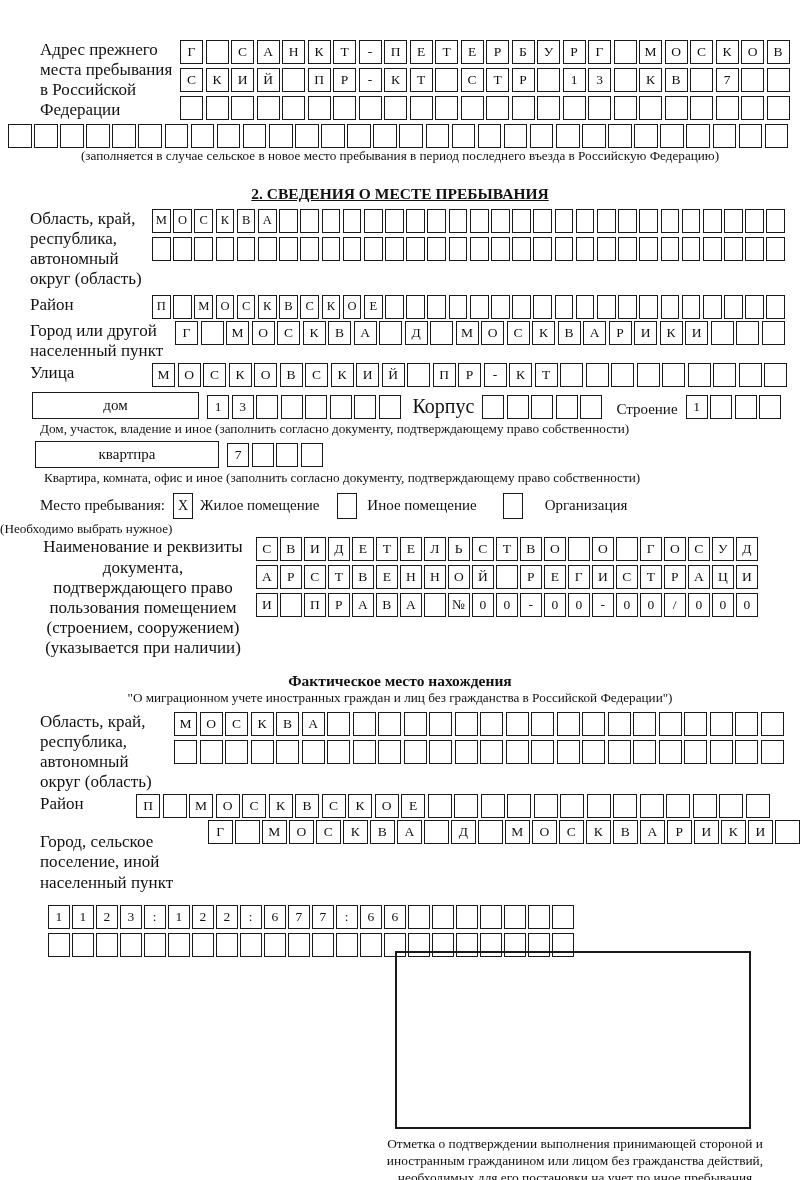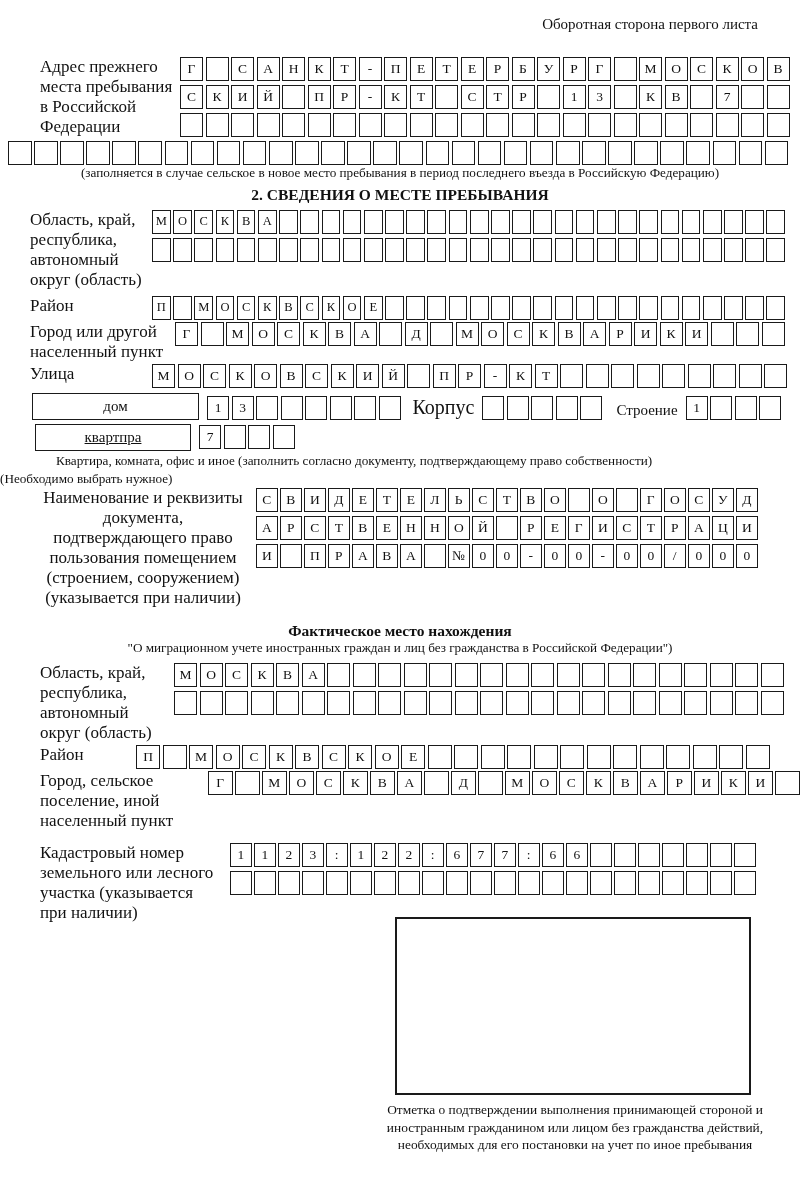--- a/index.html
+++ b/index.html
@@ -50,7 +50,6 @@
 
 <div class="page">
 
-  <div class="header-note">Оборотная сторона первого листа</div>
 
   <div class="row b1">
     <div class="lbl">Адрес прежнего места пребывания в Российской Федерации</div>

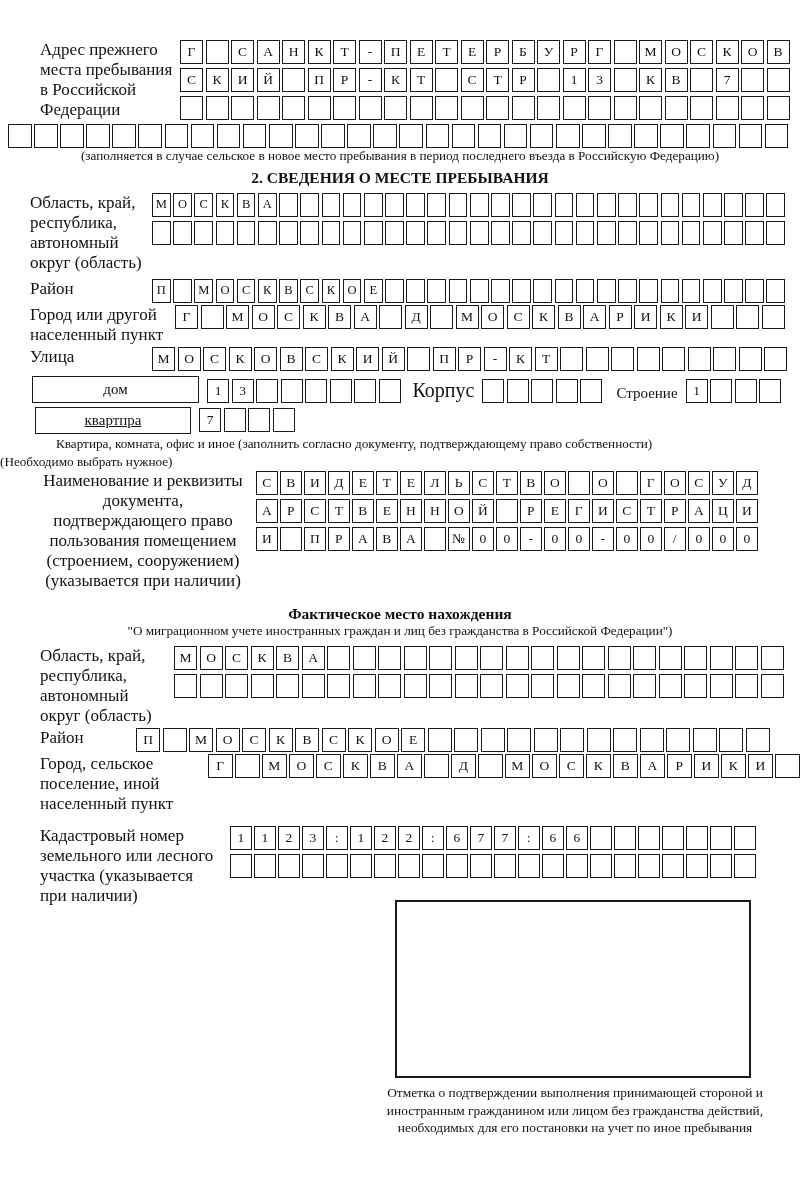--- a/index.html
+++ b/index.html
@@ -43,7 +43,7 @@
   .cad-lbl{width:182px;}
   .stamp-box{box-sizing:border-box;border:2px solid #1a1a1a;width:356px;height:178px;margin:-6px 0 0 395px;background:#fff;}
   .stamp-caption{width:410px;margin:6px 0 0 370px;font-size:13.4px;line-height:1.3;text-align:center;}
-  .mt2{margin-top:2px;}.mt4{margin-top:4px;}.mt6{margin-top:6px;}
+  .mt2{margin-top:2px;}.mt4{margin-top:20px;text-decoration:underline;}.mt6{margin-top:6px;}
 </style>
 </head>
 <body>

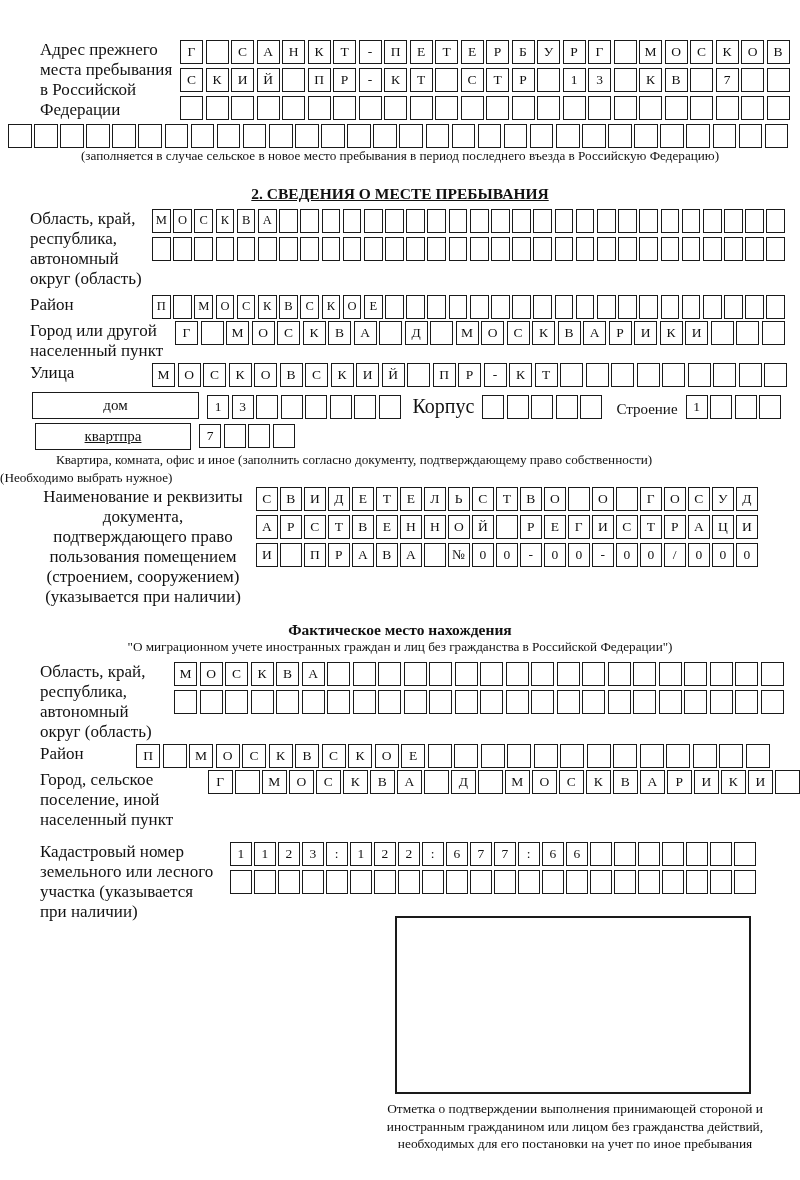--- a/index.html
+++ b/index.html
@@ -365,6 +365,7 @@
         <span class="cell"></span>
       </div>
   </div>
+  <div class="note mt2" style="margin-left:40px">Дом, участок, владение и иное (заполнить согласно документу, подтверждающему право собственности)</div>
 
   <div class="row apt-row">
     <div class="bigbox apt-box">квартпра</div>

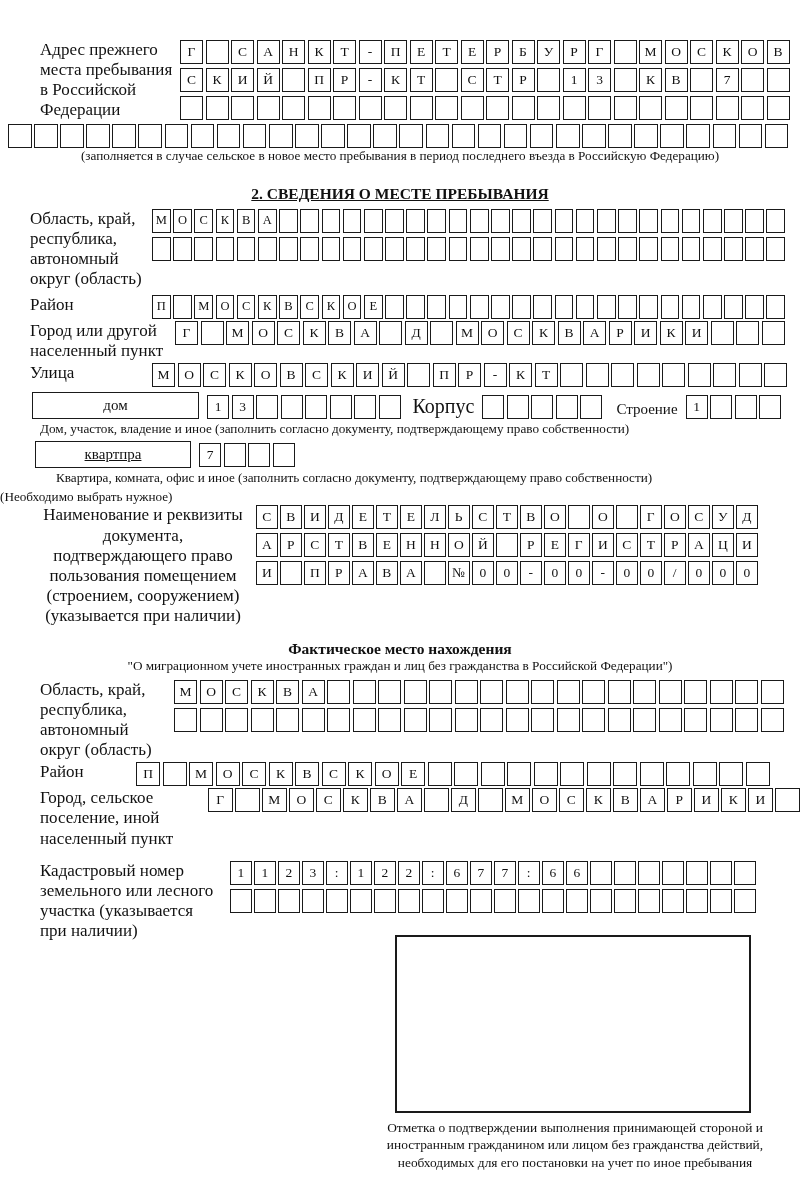--- a/index.html
+++ b/index.html
@@ -32,7 +32,7 @@
   .house-row{margin:5px 0 0 32px;align-items:flex-end;}
   .house-box{width:167px;}
   .apt-row{margin:4px 0 0 35px;align-items:center;}
-  .apt-box{width:156px;text-decoration:underline;}
+  .apt-box{width:184px;}
   .stay-row{margin:6px 0 0 40px;align-items:center;font-size:15px;}
   .doc-block{margin-left:40px;text-align:center;}
   .doc-lbl{width:206px;}

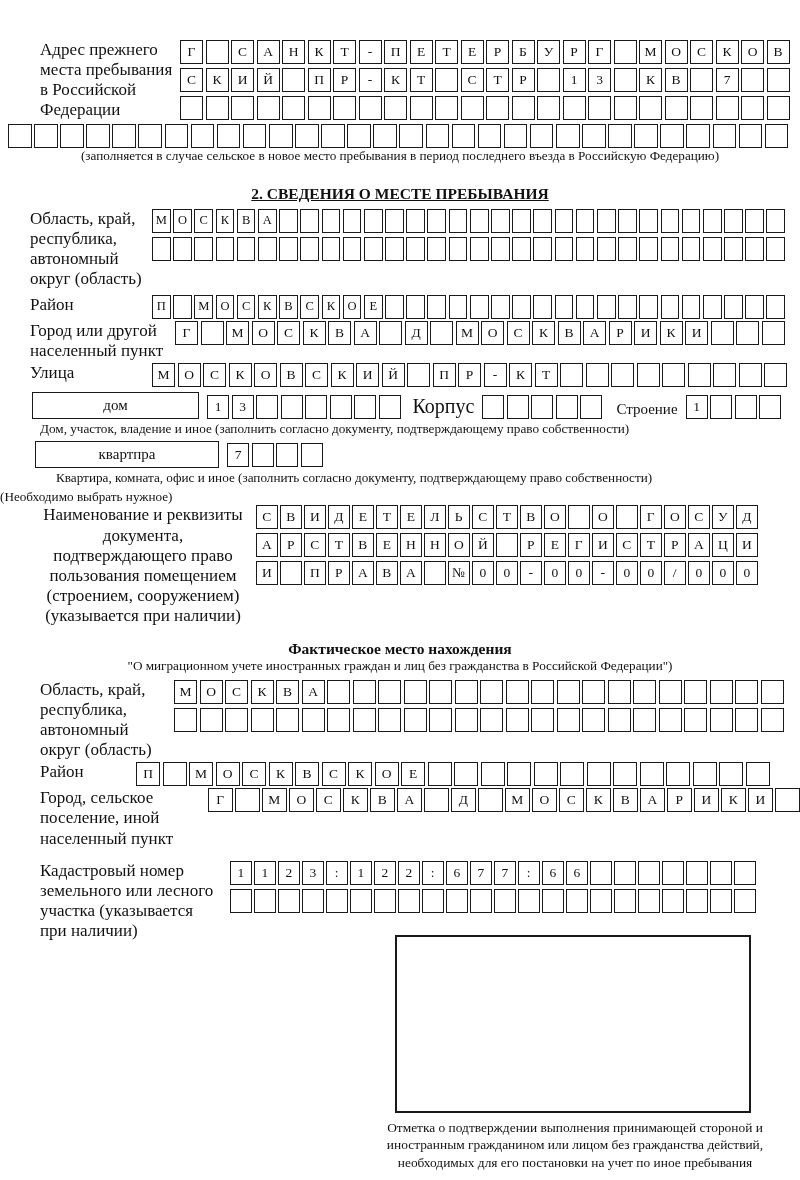--- a/index.html
+++ b/index.html
@@ -376,7 +376,7 @@
         <span class="cell"></span>
       </div>
   </div>
-  <div class="note mt2" style="margin-left:56px">Квартира, комната, офис и иное (заполнить согласно документу, подтверждающему право собственности)</div>
+  <div class="note mt2" style="margin-left:44px">Квартира, комната, офис и иное (заполнить согласно документу, подтверждающему право собственности)</div>
 
   <div class="note" style="margin:2px 0 0 0;text-align:left;width:660px">(Необходимо выбрать нужное)</div>
 

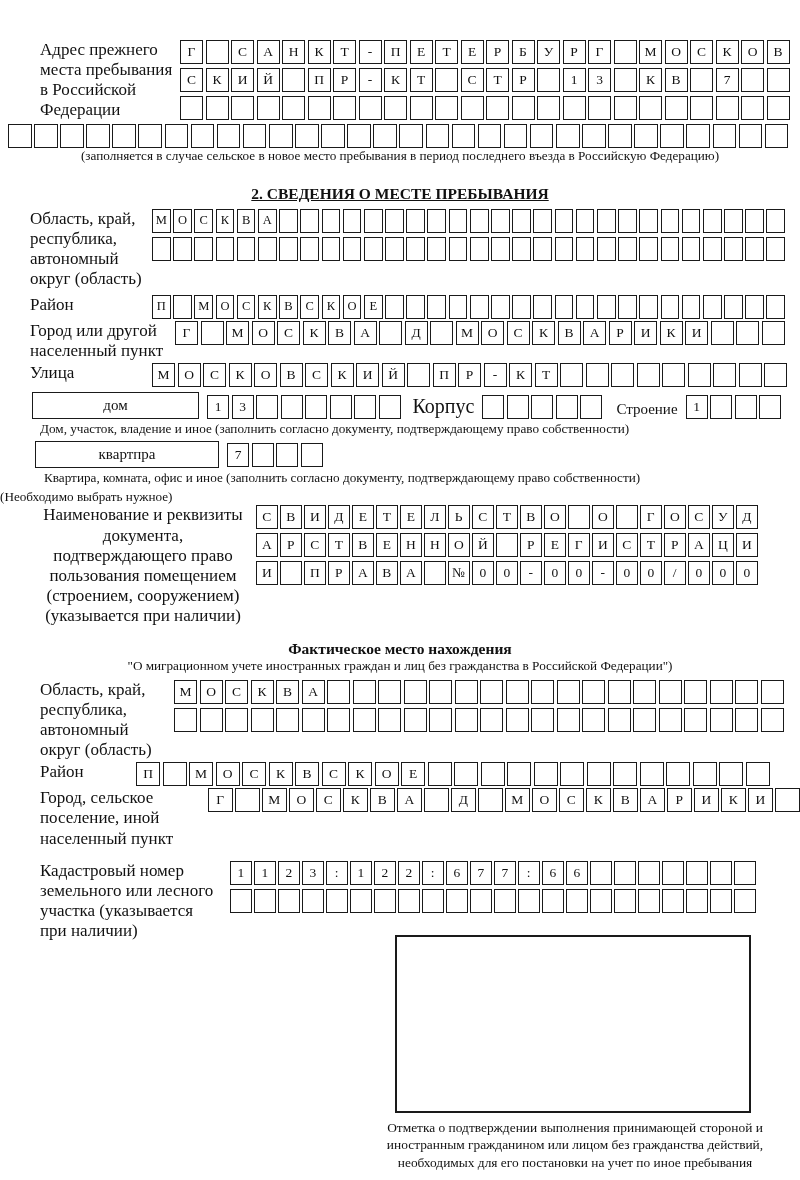--- a/index.html
+++ b/index.html
@@ -378,6 +378,15 @@
   </div>
   <div class="note mt2" style="margin-left:44px">Квартира, комната, офис и иное (заполнить согласно документу, подтверждающему право собственности)</div>
 
+  <div class="row stay-row">
+    <div>Место пребывания:</div>
+    <div class="checkbox" style="margin-left:8px">X</div>
+    <div style="margin-left:7px">Жилое помещение</div>
+    <div class="checkbox" style="margin-left:18px"></div>
+    <div style="margin-left:10px">Иное помещение</div>
+    <div class="checkbox" style="margin-left:26px"></div>
+    <div style="margin-left:22px">Организация</div>
+  </div>
   <div class="note" style="margin:2px 0 0 0;text-align:left;width:660px">(Необходимо выбрать нужное)</div>
 
   <div class="row doc-block">

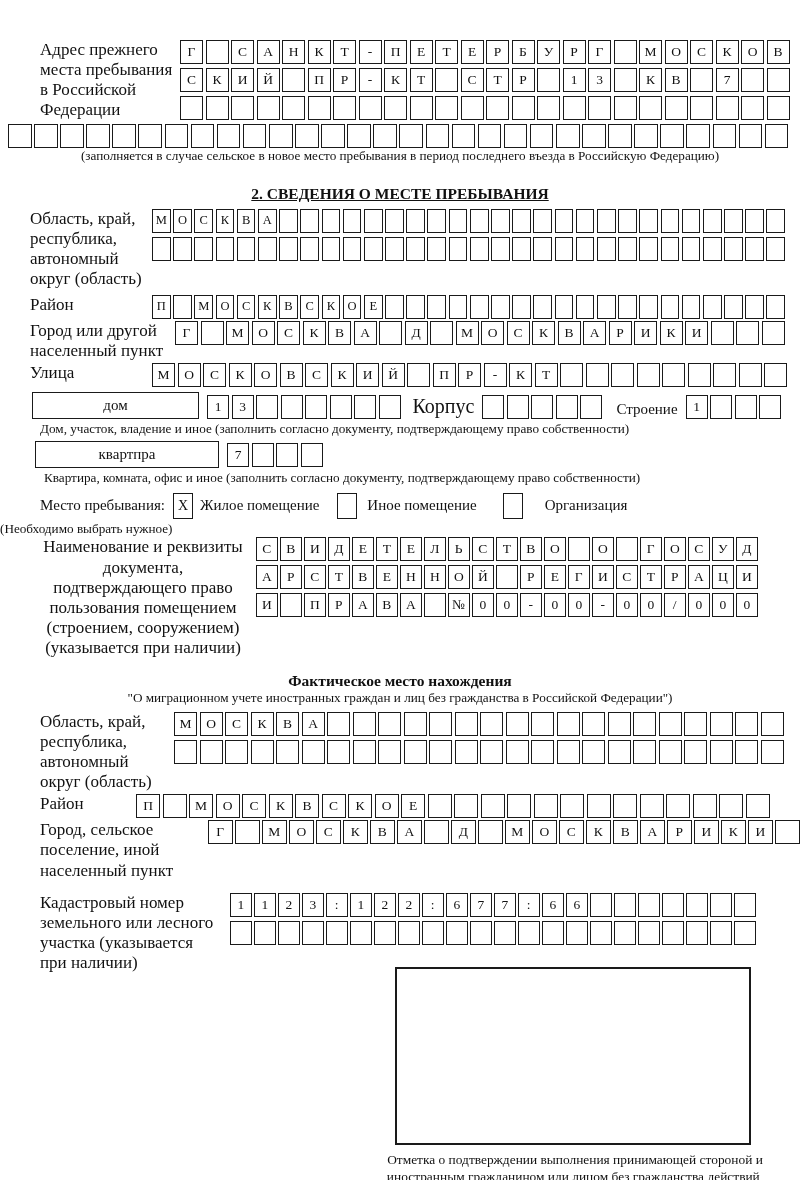--- a/index.html
+++ b/index.html
@@ -39,7 +39,7 @@
   .fact-block{margin-left:40px;}
   .fact-lbl{width:126px;}
   .fact-district-lbl{width:96px;}
-  .fact-city-lbl{width:160px;}
+  .fact-city-lbl{width:160px;margin-top:12px;}
   .cad-lbl{width:182px;}
   .stamp-box{box-sizing:border-box;border:2px solid #1a1a1a;width:356px;height:178px;margin:-6px 0 0 395px;background:#fff;}
   .stamp-caption{width:410px;margin:6px 0 0 370px;font-size:13.4px;line-height:1.3;text-align:center;}

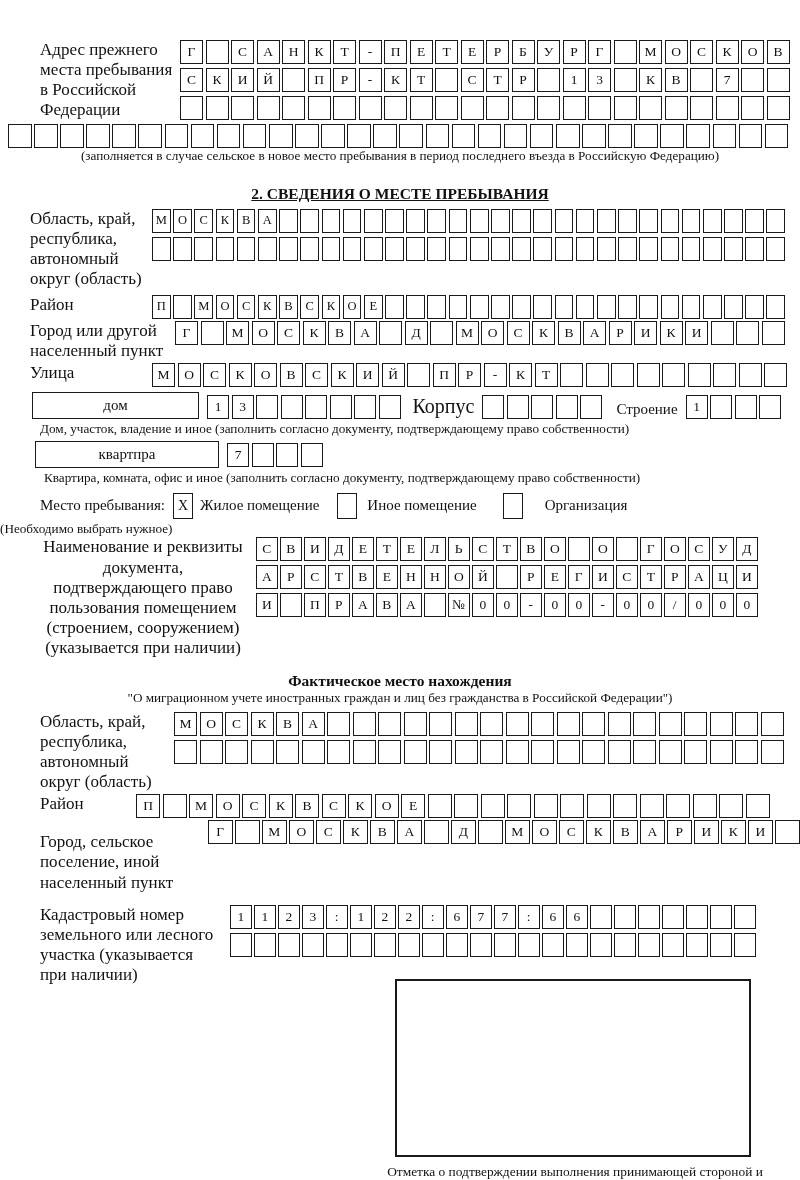--- a/index.html
+++ b/index.html
@@ -584,7 +584,6 @@
   </div>
 
   <div class="row fact-block" style="margin-top:12px">
-    <div class="lbl cad-lbl">Кадастровый номер земельного или лесного участка (указывается при наличии)</div>
     <div class="cells-col" style="margin-left:8px">
       <div class="cells" style="--cw:21.5px">
           <span class="cell">1</span>

